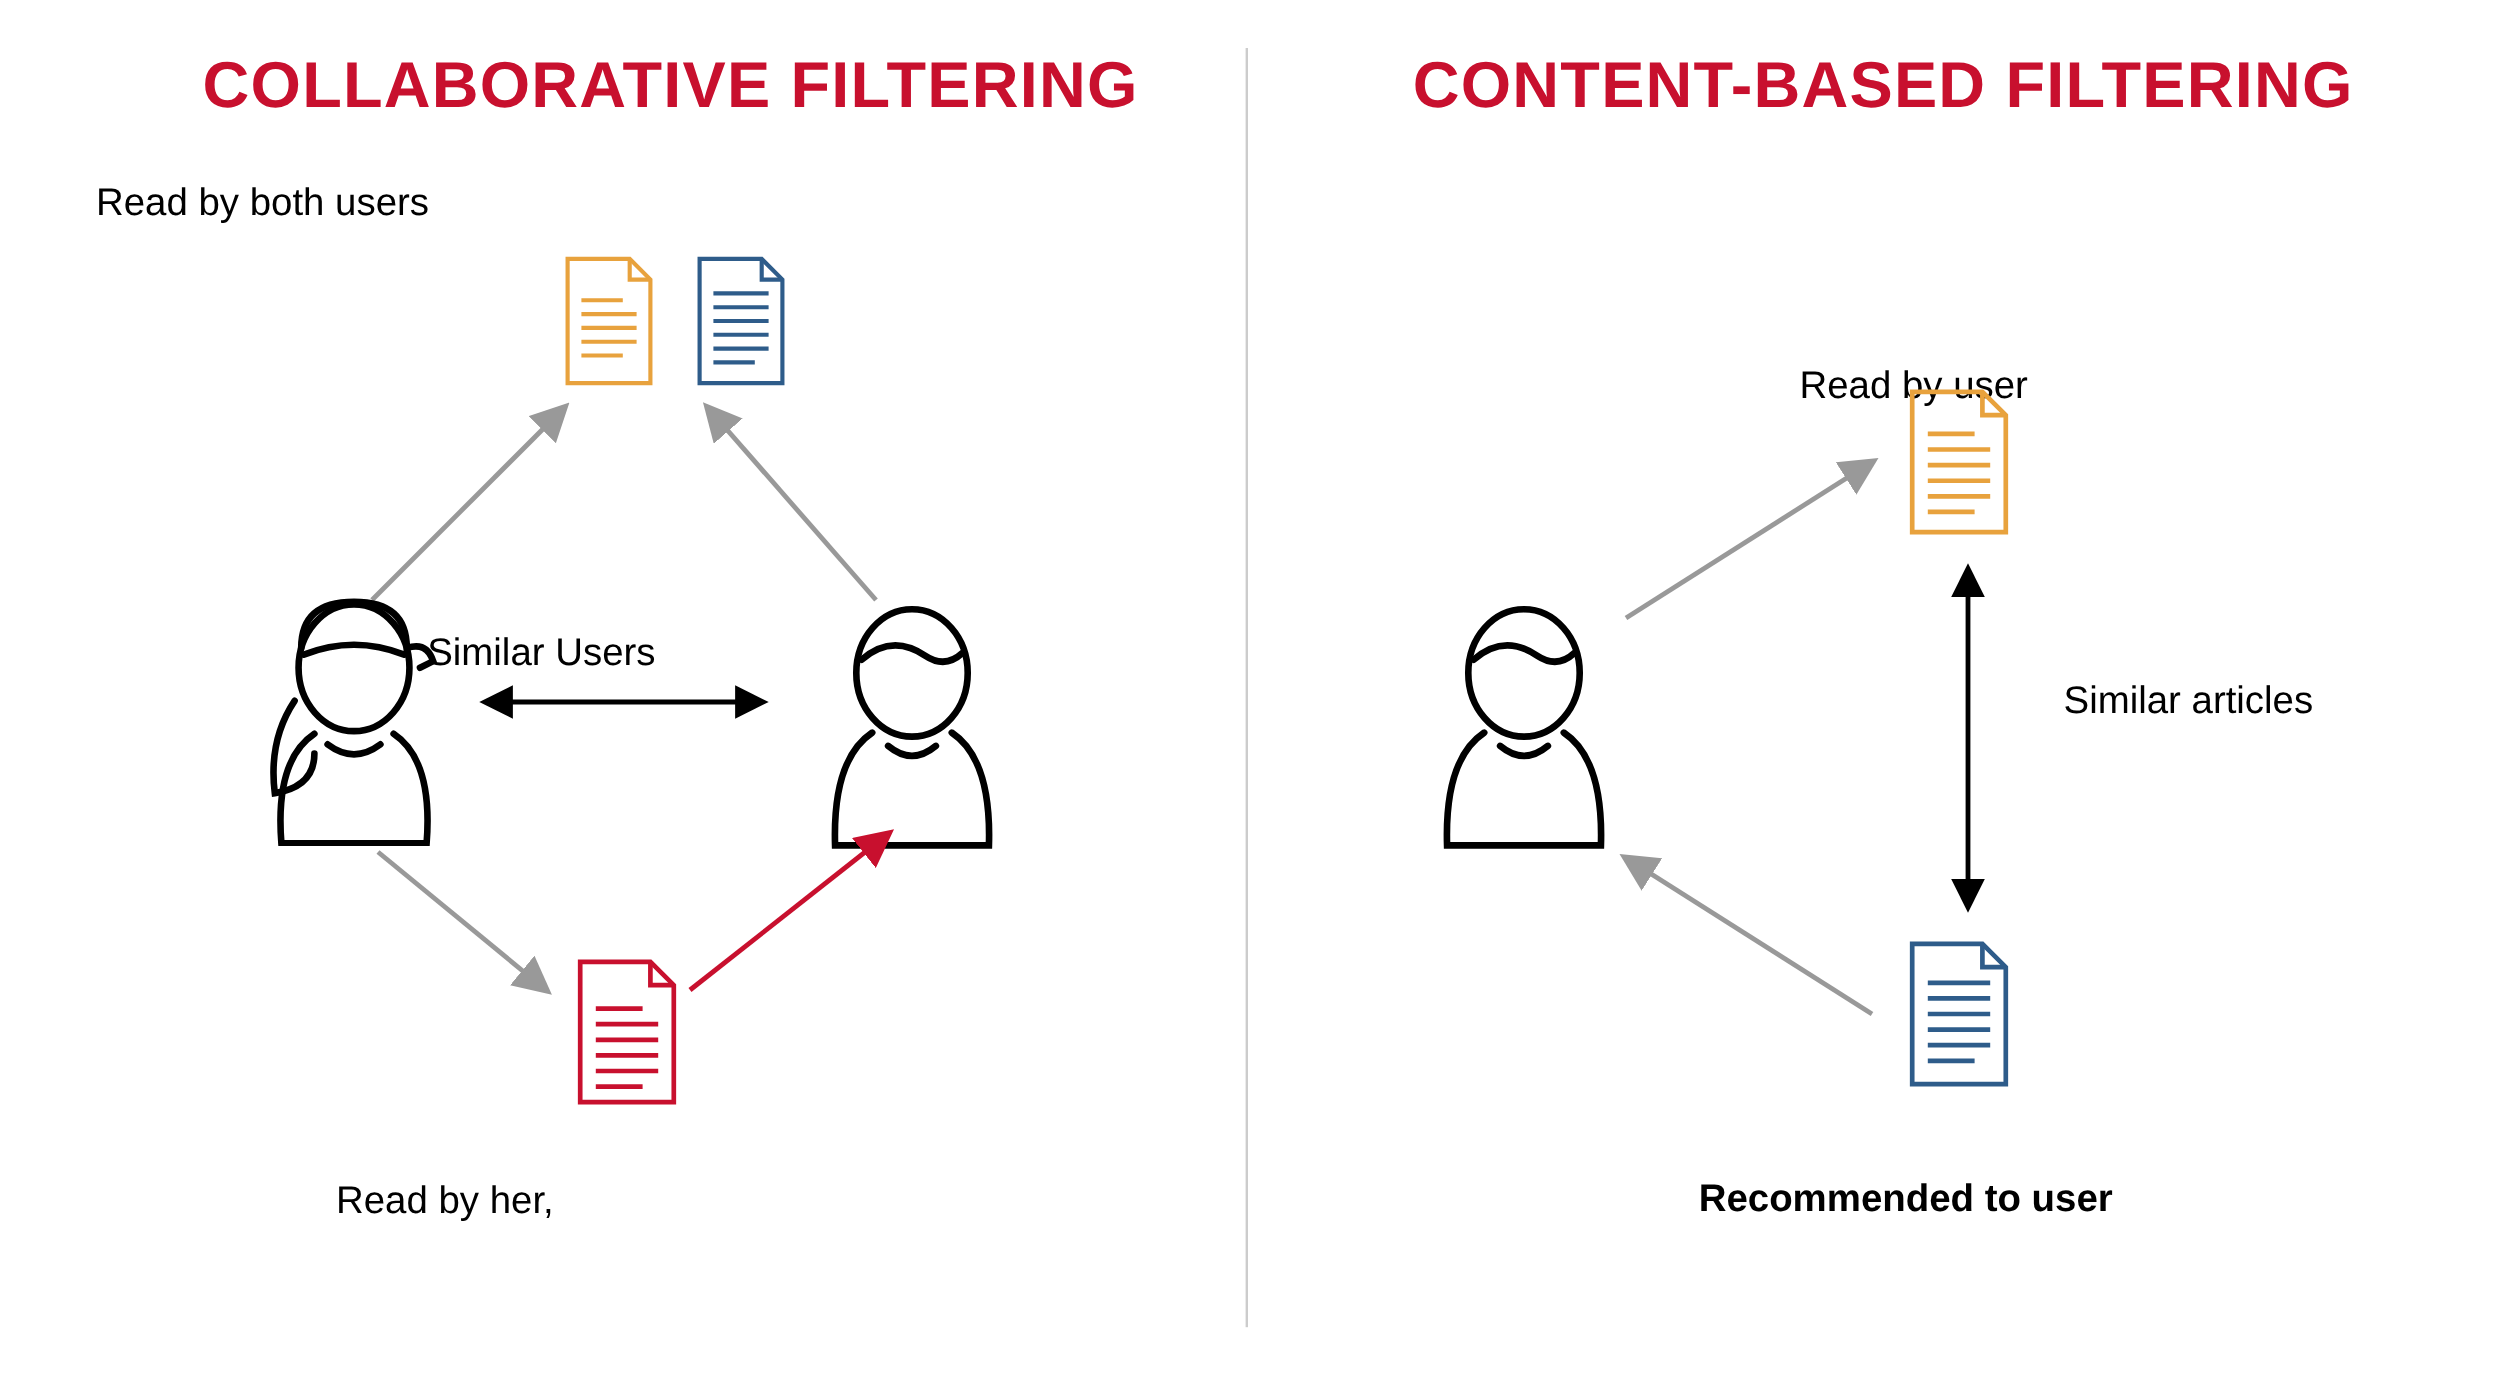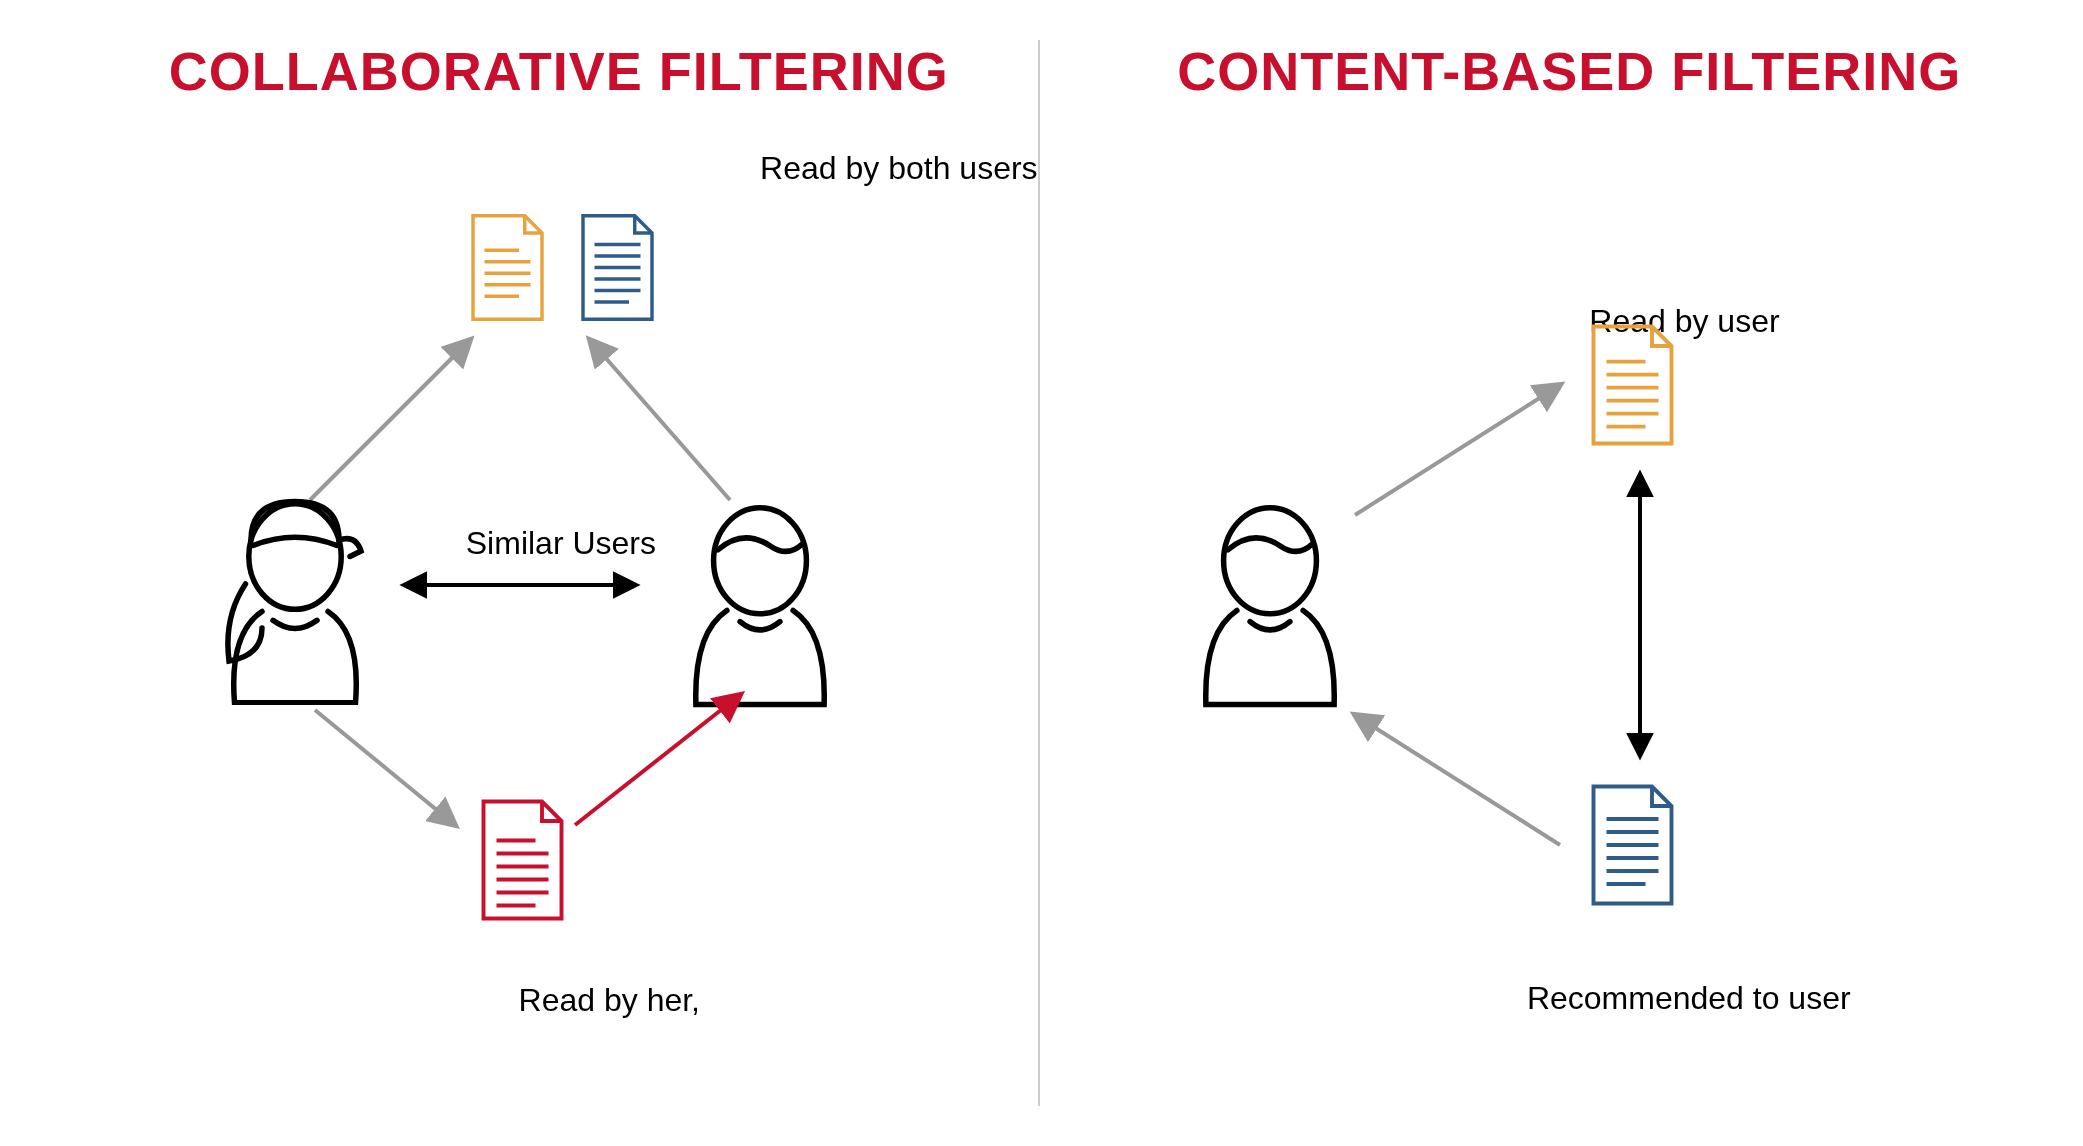--- a/index.html
+++ b/index.html
@@ -39,7 +39,7 @@
     .caption {
       font-size: 32px;
       color: #000;
-      text-align: right;
+      text-align: left;
       position: absolute;
     }
     

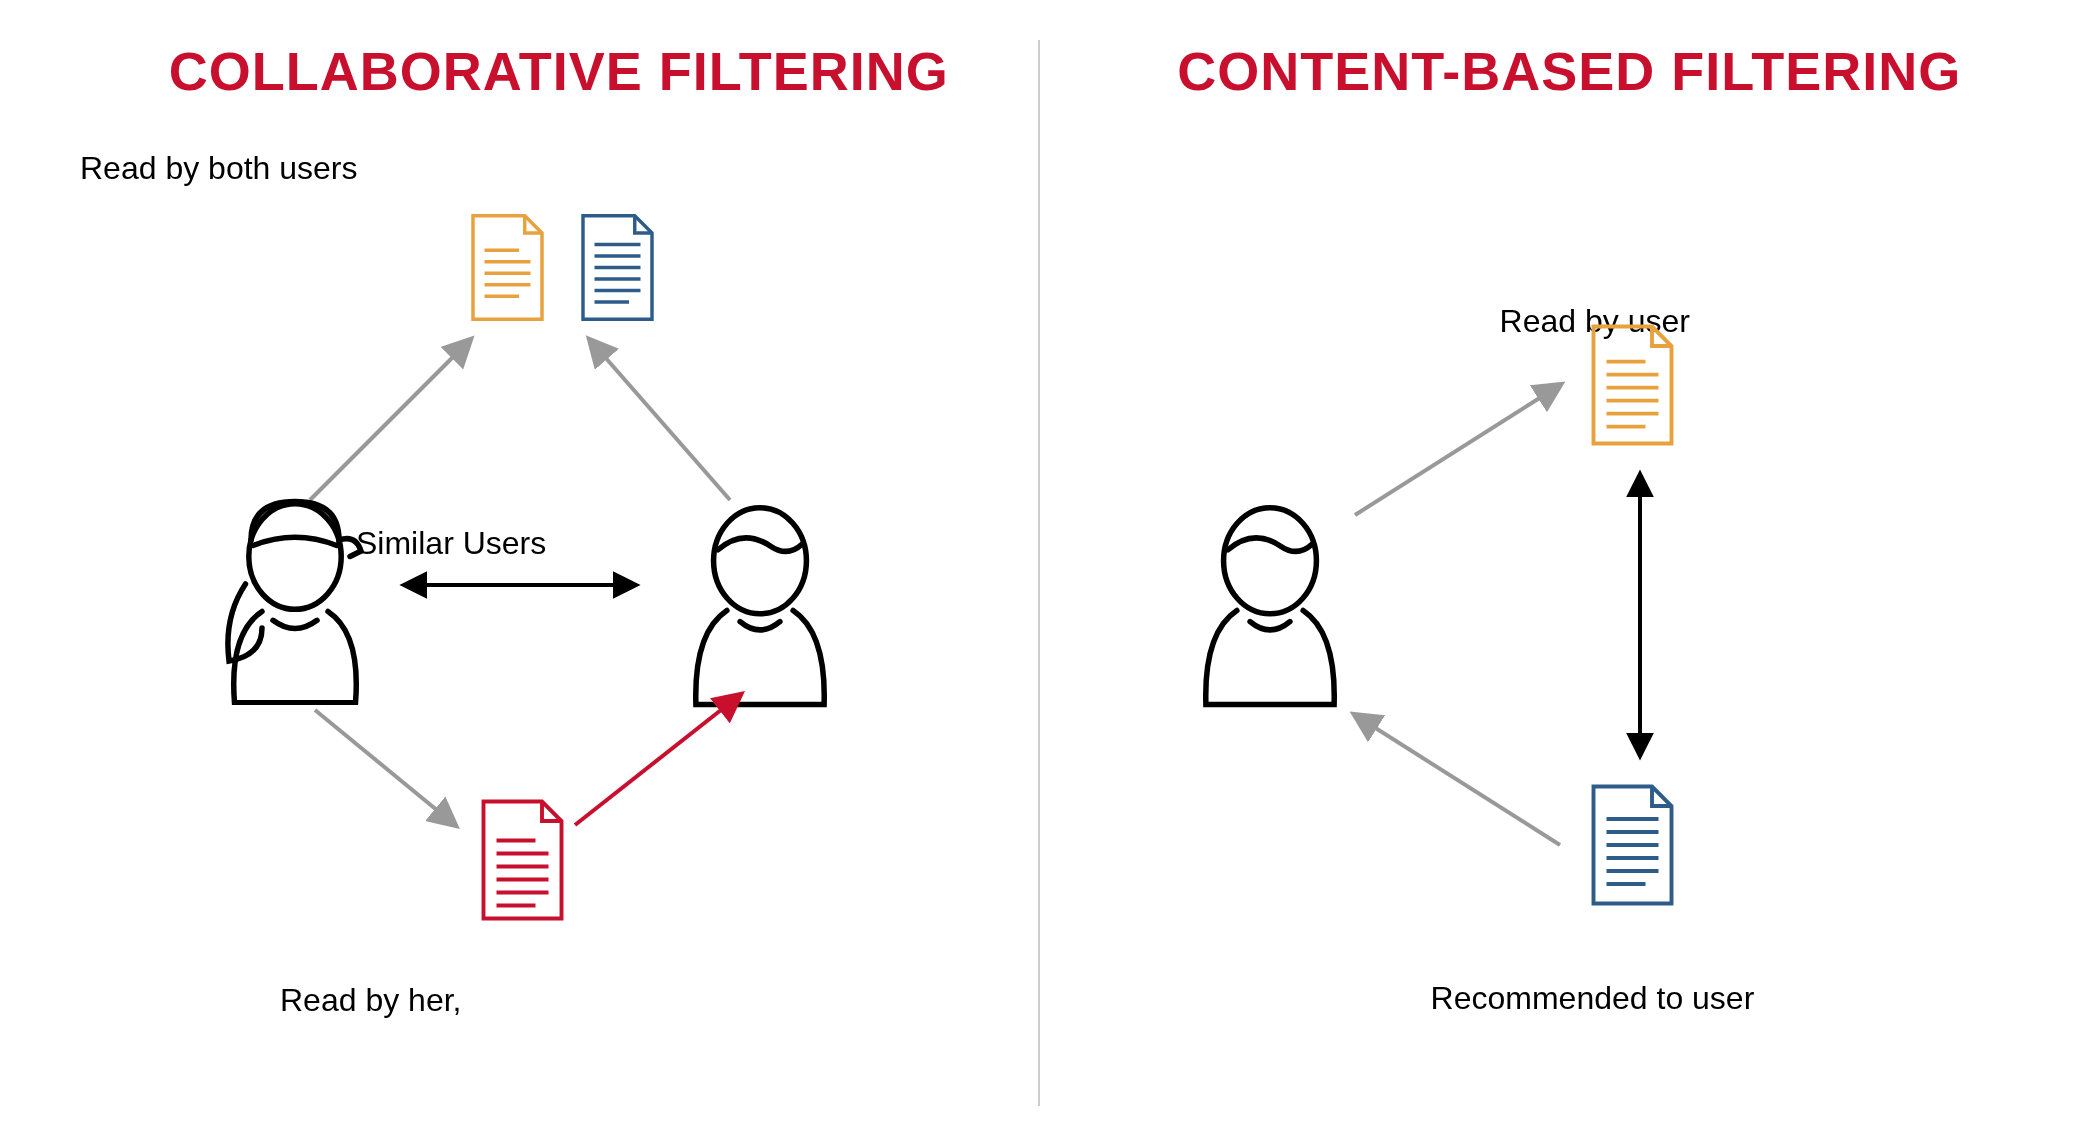--- a/index.html
+++ b/index.html
@@ -248,6 +248,7 @@
         <line x1="20" y1="15" x2="20" y2="295" stroke="#000" stroke-width="4" marker-start="url(#ah-black-u)" marker-end="url(#ah-black-d)"></line>
       </svg>
     </div>
+    <div class="caption right-similar">Similar articles</div>
 
     <div class="svg-abs" style="top:660px; left:300px;">
       <svg width="240" height="160" viewBox="0 0 240 160">

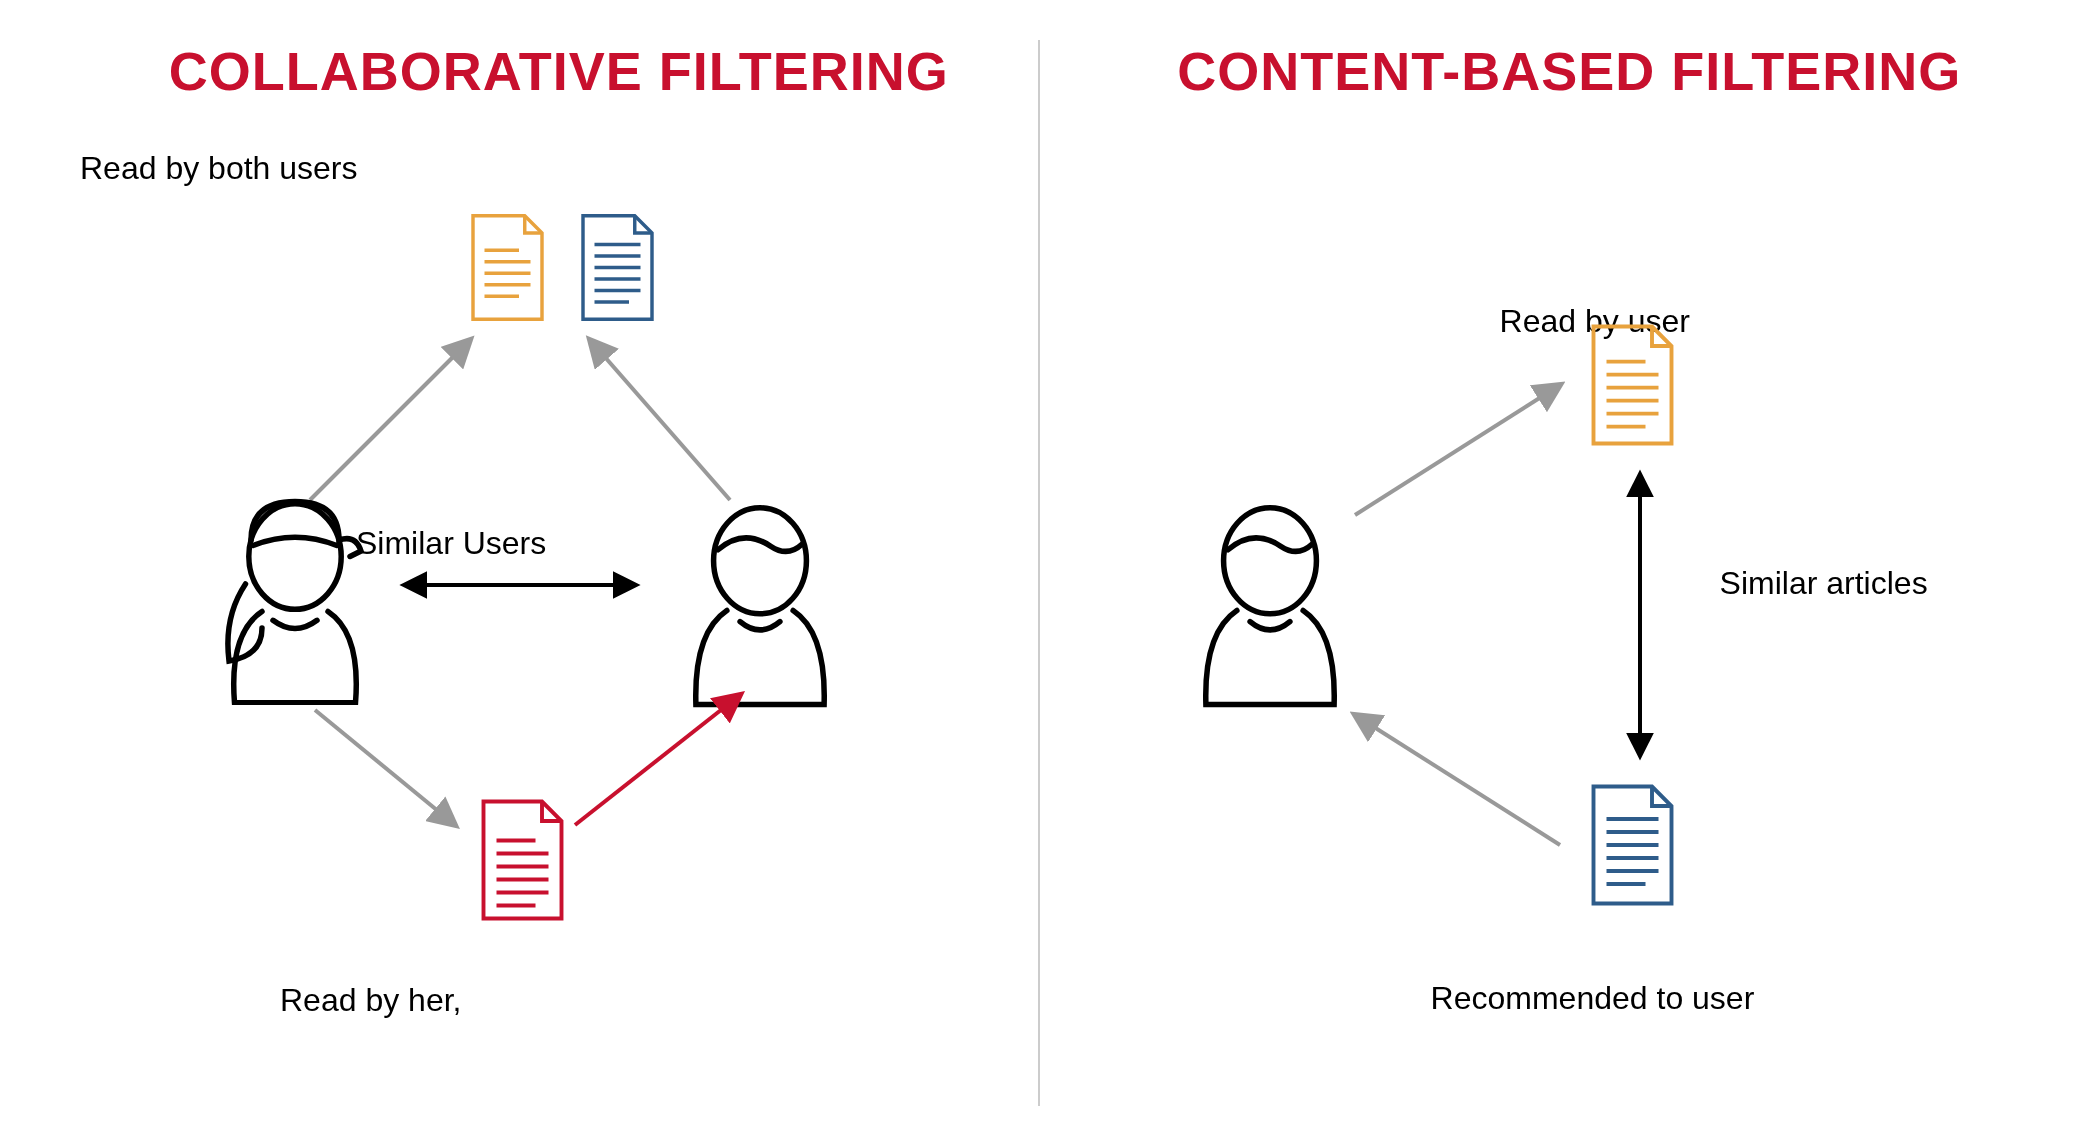--- a/index.html
+++ b/index.html
@@ -49,7 +49,7 @@
     
     .right-top-caption { top: 220px; left: 460px; width: 280px; margin-top: 43px; }
     .right-similar { top: 525px; left: 680px; width: 280px; }
-    .right-bottom-caption { top: 940px; left: 391px; width: 420px; }
+    .right-bottom-caption { top: 940px; left: 376px; width: 420px; font-weight: bold; }
     
     .person-icon, .doc-icon, .svg-abs {
       position: absolute;

